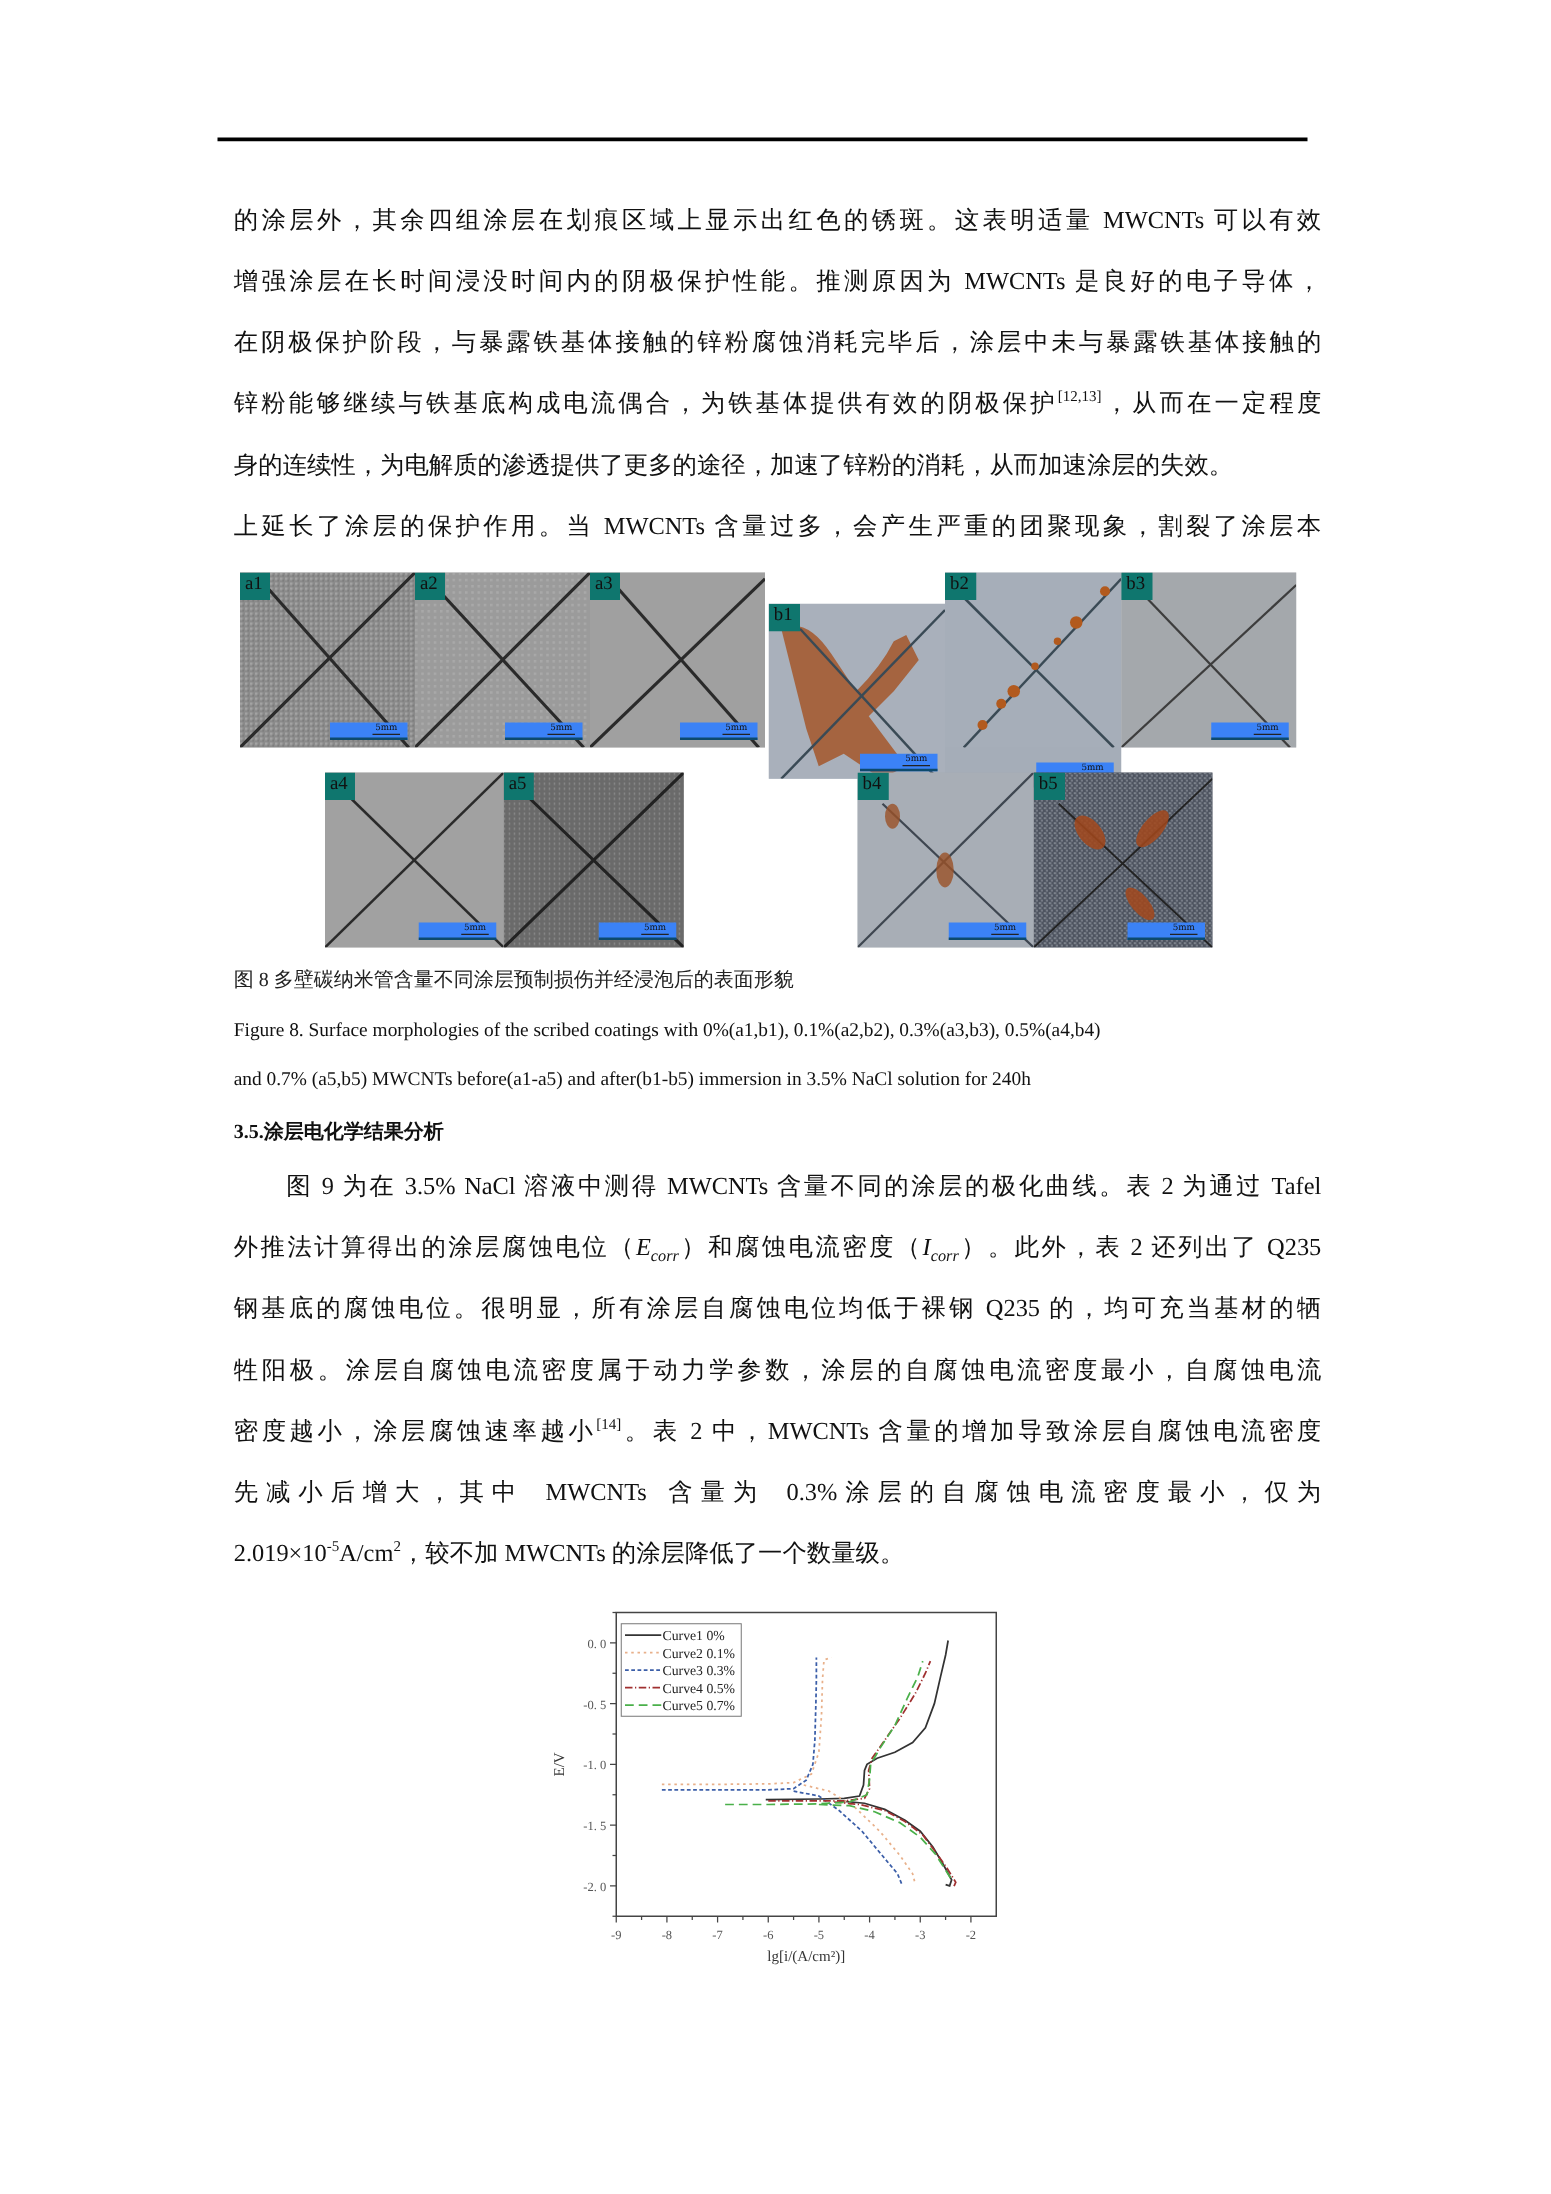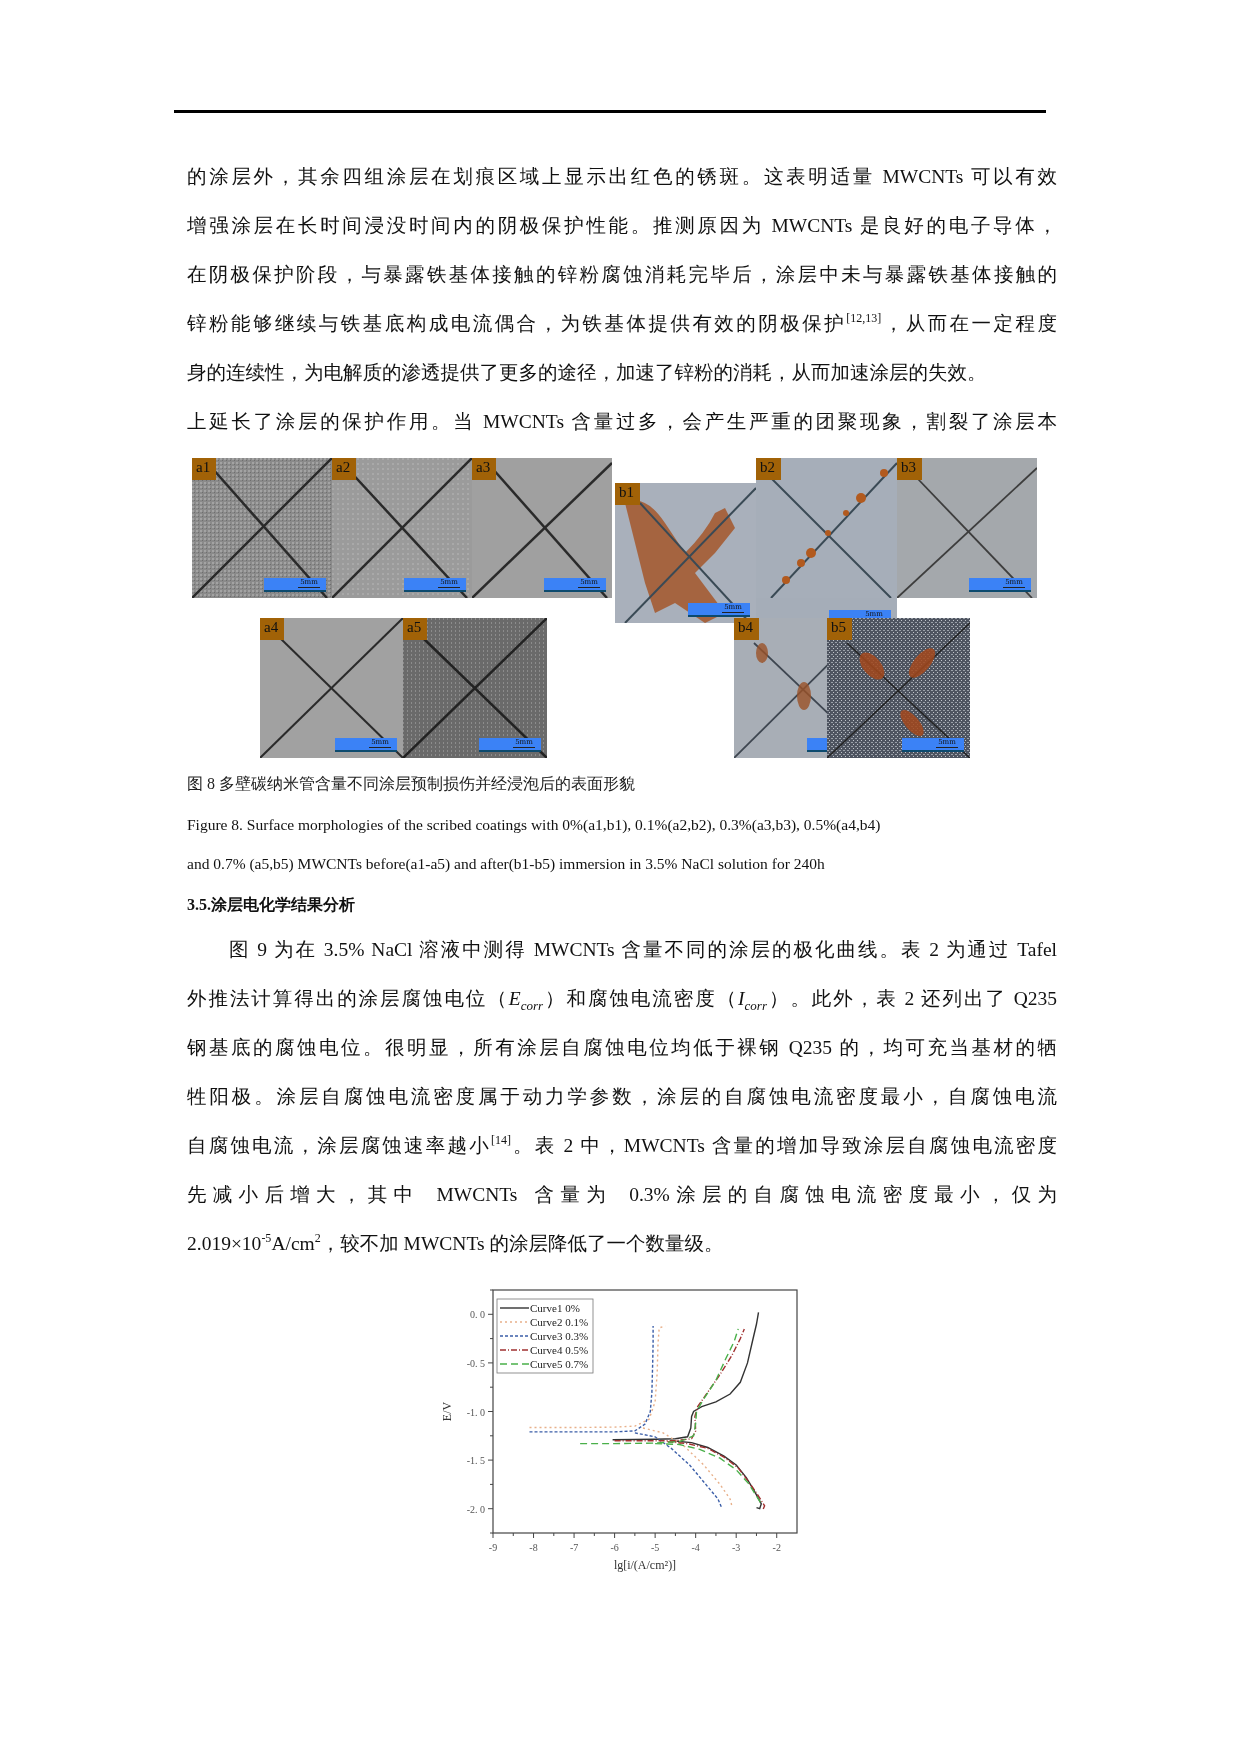--- a/index.html
+++ b/index.html
@@ -13,7 +13,7 @@
   sup { font-size: 12px; line-height: 0; vertical-align: 8px; }
   sub { font-size: 13px; line-height: 0; }
   .panel { position: absolute; overflow: hidden; }
-  .panel .plabel { position: absolute; left: 0; top: 0; background: #a16207; padding: 1px 6px 4px 4px;
+  .panel .plabel { position: absolute; left: 0; top: 0; background: #0f766e; padding: 1px 6px 4px 4px;
                    font-size: 15px; font-family: "Liberation Serif", serif; color:#111; }
   .panel .scale { position: absolute; right: 6px; bottom: 6px; background: #3b82f6; font-size: 7px;
                   width: 34px; height: 12px; text-align: center; line-height: 9px; border-bottom: 2px solid #0c4a6e; padding-left: 28px; }

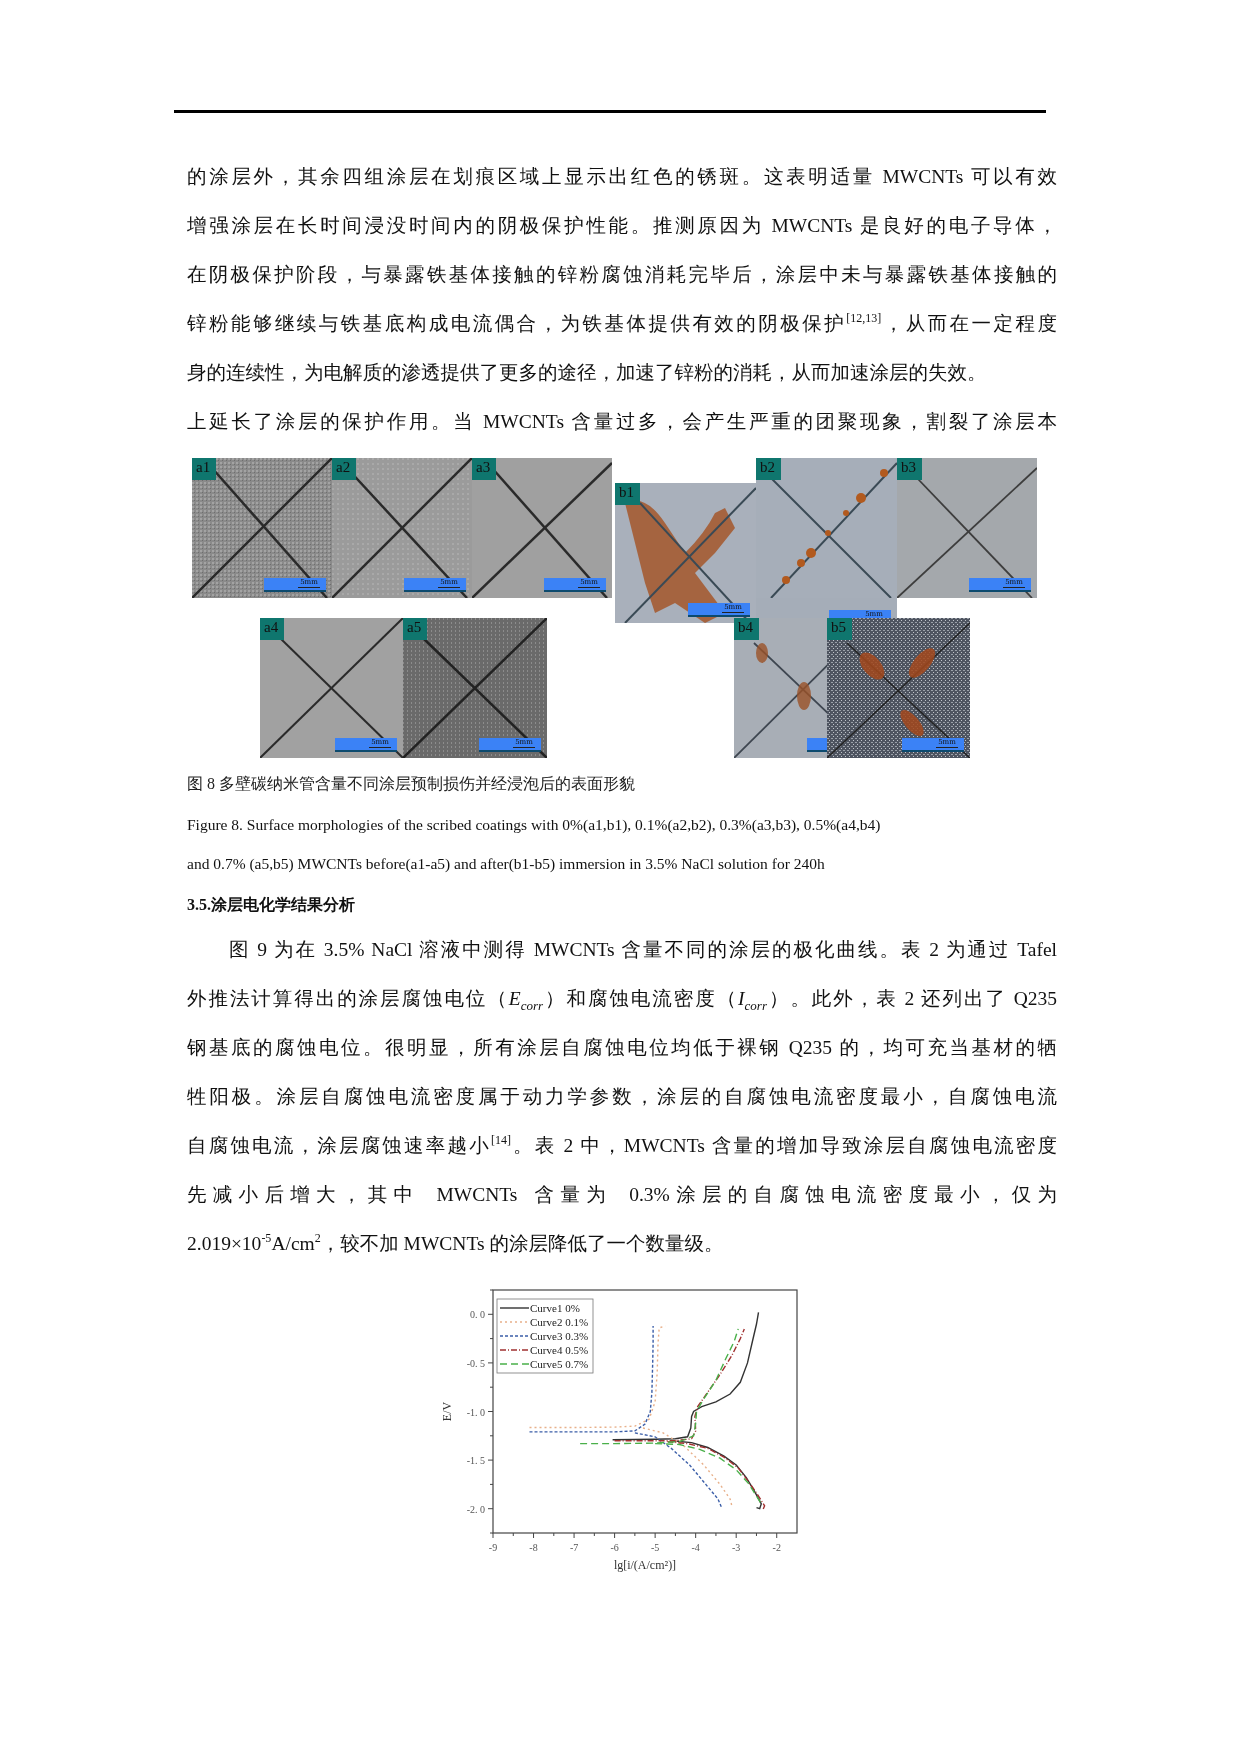--- a/index.html
+++ b/index.html
@@ -157,7 +157,7 @@
         <i>5mm</i>
       </span>
   </div>
-  <div class="panel" style="left:686px;top:618px;width:141px;height:140px;background:#a6acb4;margin-left:48px;">
+  <div class="panel" style="left:686px;top:618px;width:141px;height:140px;background:#a6acb4;">
     <svg width="141" height="140">
         <rect width="141" height="140" fill="#a8aeb6"></rect>
         <line x1="0" y1="140" x2="141" y2="0" stroke="#3e4650" stroke-width="1.8"></line>

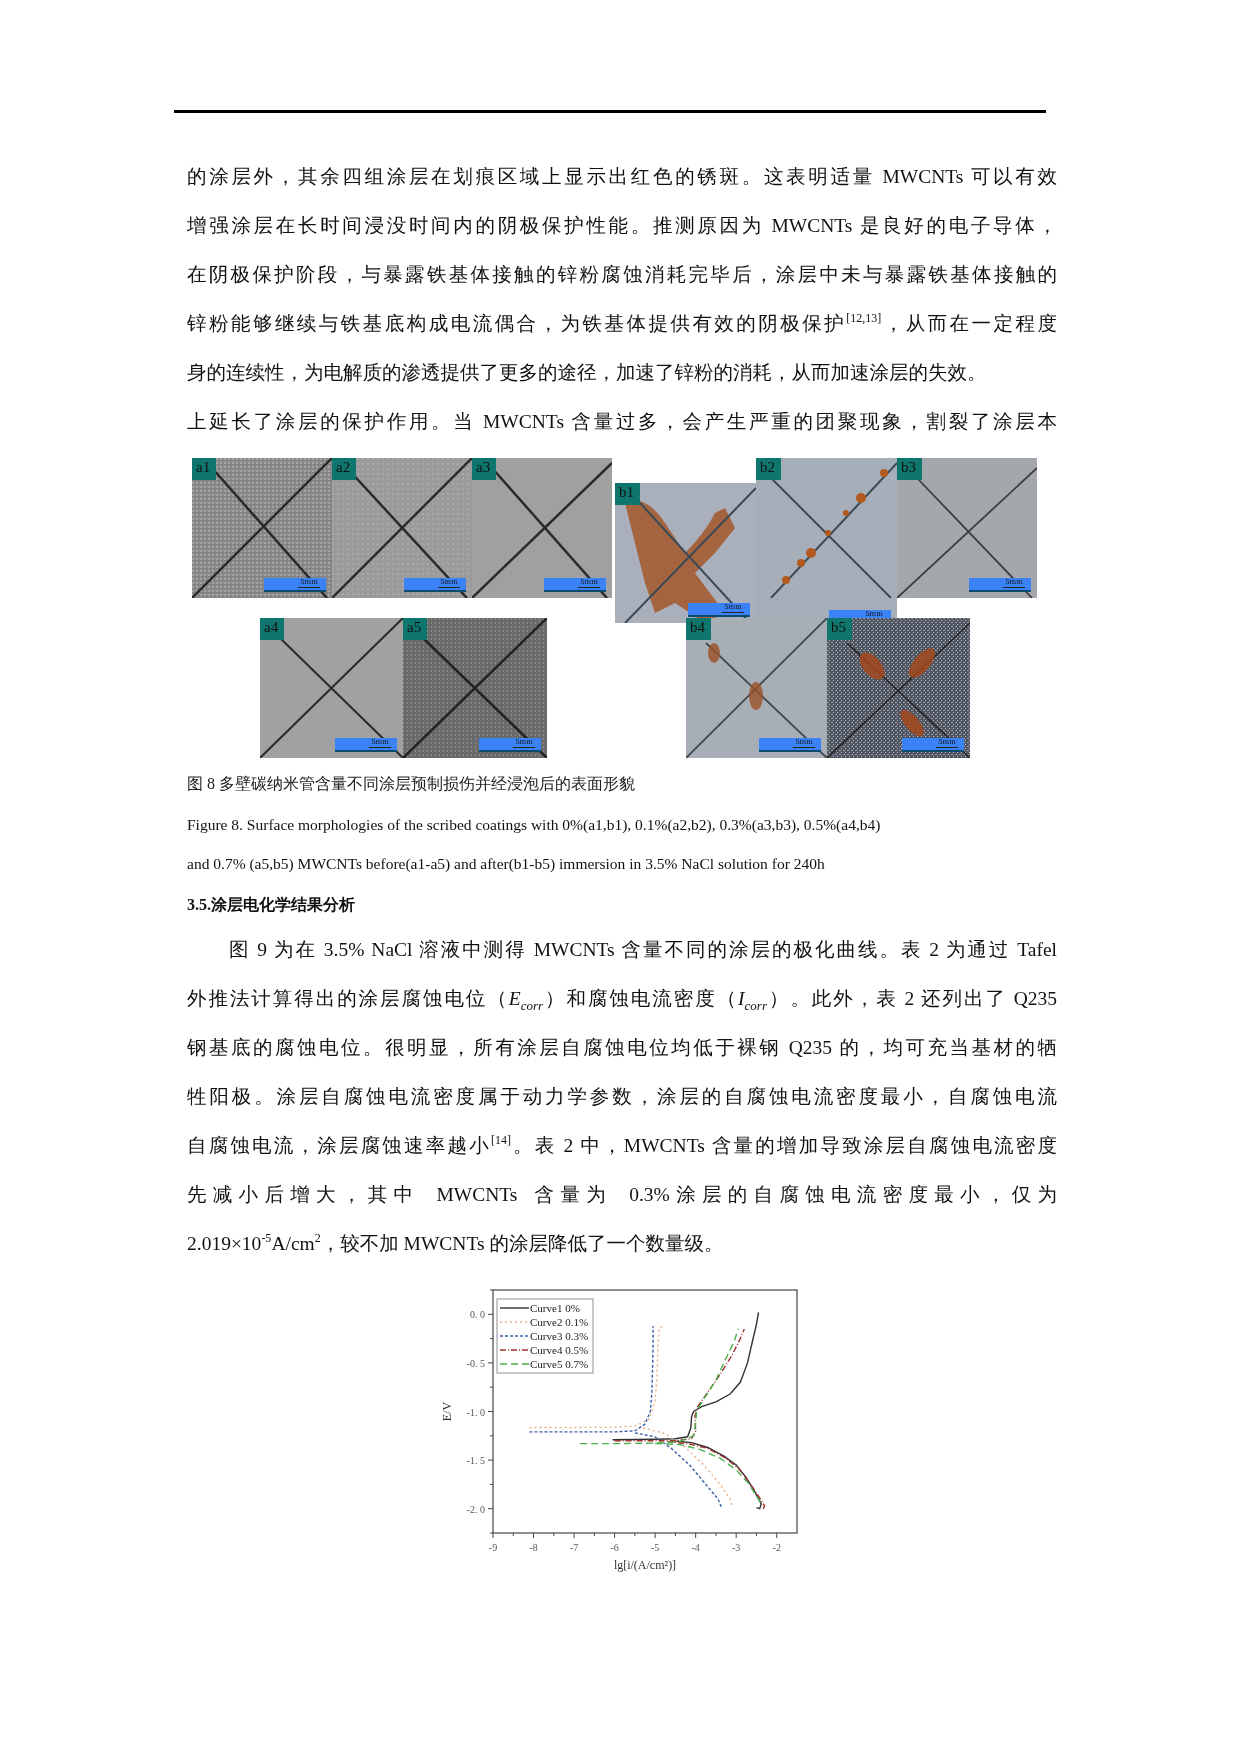--- a/index.html
+++ b/index.html
@@ -208,7 +208,7 @@
   <span class="ln"><span>外推法计算得出的涂层腐蚀电位（</span><i>E</i><sub><i>corr</i></sub><span>）和腐蚀电流密度（</span><i>I</i><sub><i>corr</i></sub><span>）。此外，表 2 还列出了 Q235</span></span>
   <span class="ln">钢基底的腐蚀电位。很明显，所有涂层自腐蚀电位均低于裸钢 Q235 的，均可充当基材的牺</span>
   <span class="ln">牲阳极。涂层自腐蚀电流密度属于动力学参数，涂层的自腐蚀电流密度最小，自腐蚀电流</span>
-  <span class="ln"><span>自腐蚀电流，涂层腐蚀速率越小</span><sup>[14]</sup><span>。表 2 中，MWCNTs 含量的增加导致涂层自腐蚀电流密度</span></span>
+  <span class="ln"><span>密度越小，涂层腐蚀速率越小</span><sup>[14]</sup><span>。表 2 中，MWCNTs 含量的增加导致涂层自腐蚀电流密度</span></span>
   <span class="ln" style="word-spacing:6px;">先减小后增大，其中 MWCNTs 含量为 0.3%涂层的自腐蚀电流密度最小，仅为</span>
   <span class="ln last"><span>2.019×10</span><sup>-5</sup><span>A/cm</span><sup>2</sup><span>，较不加 MWCNTs 的涂层降低了一个数量级。</span></span>
 </div>

